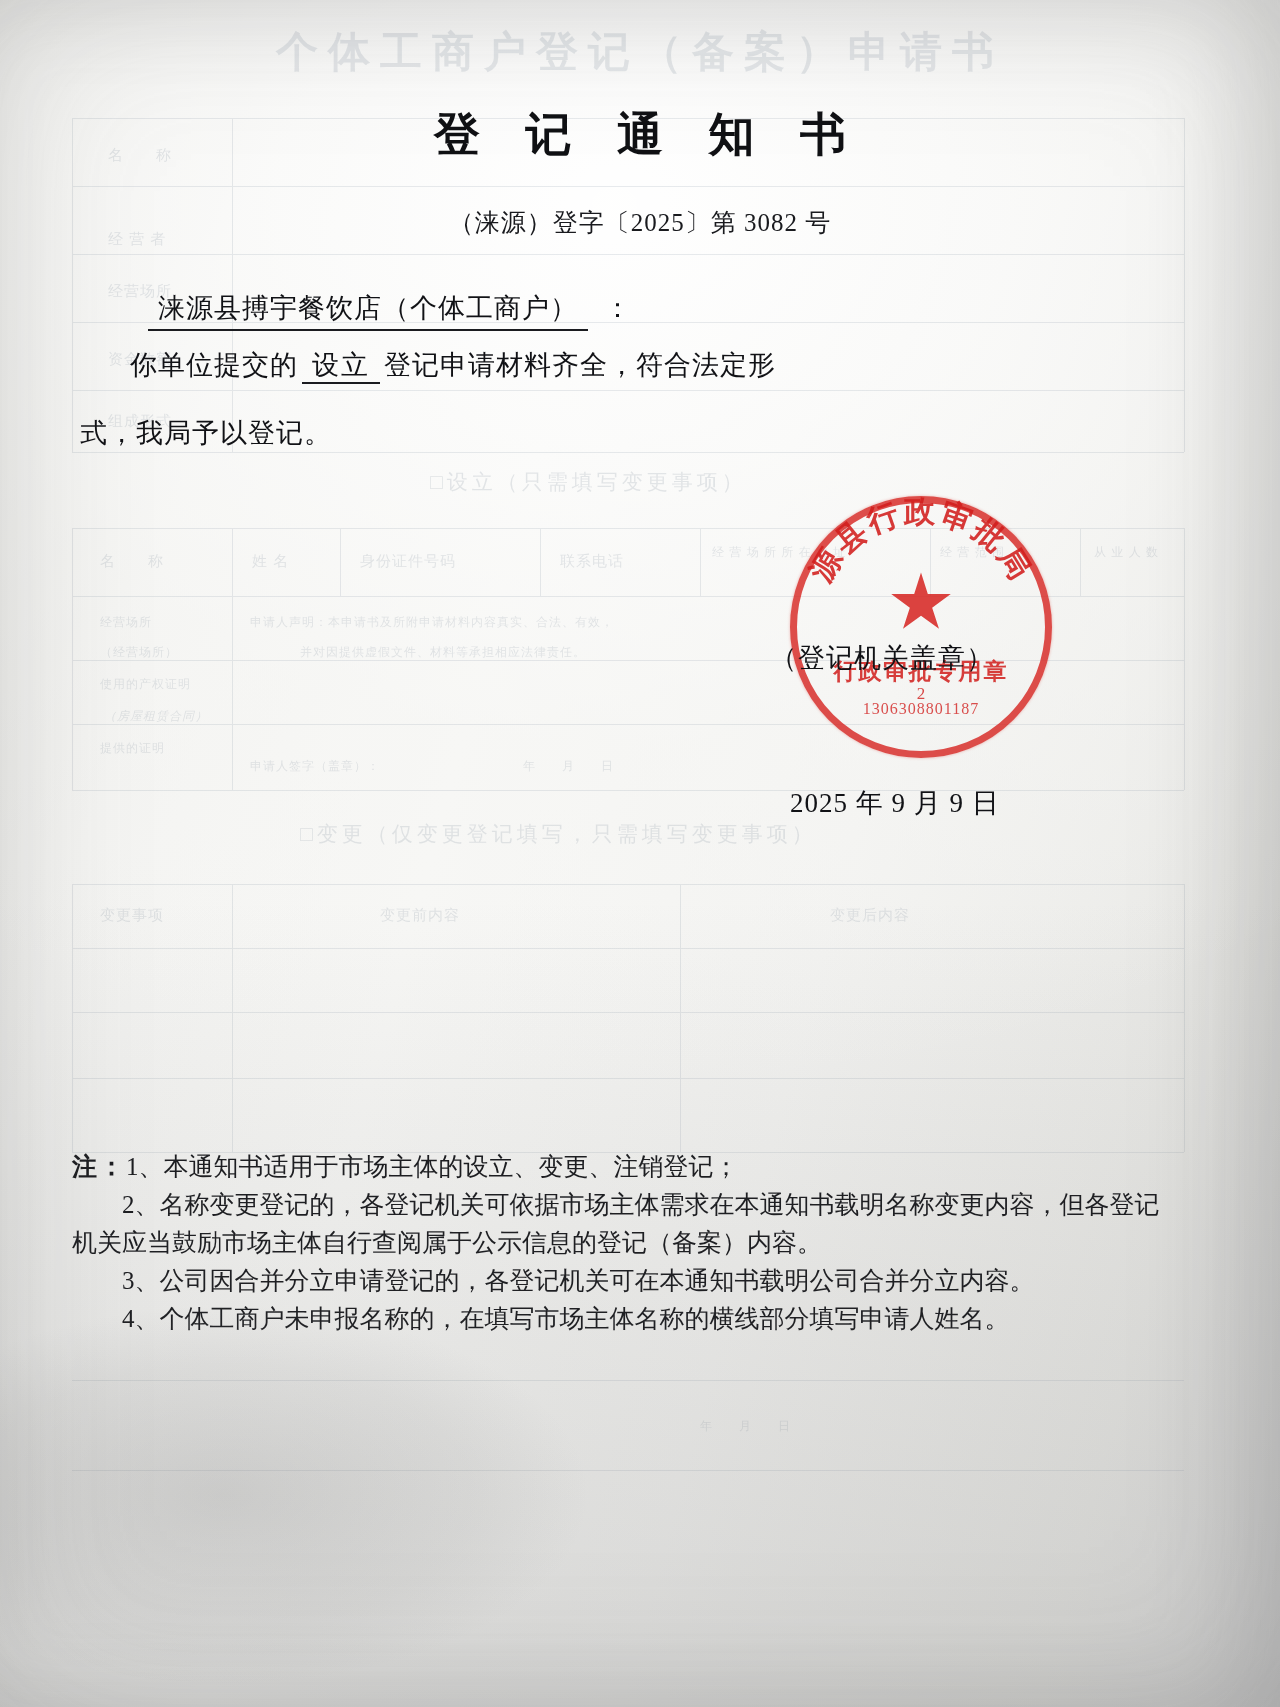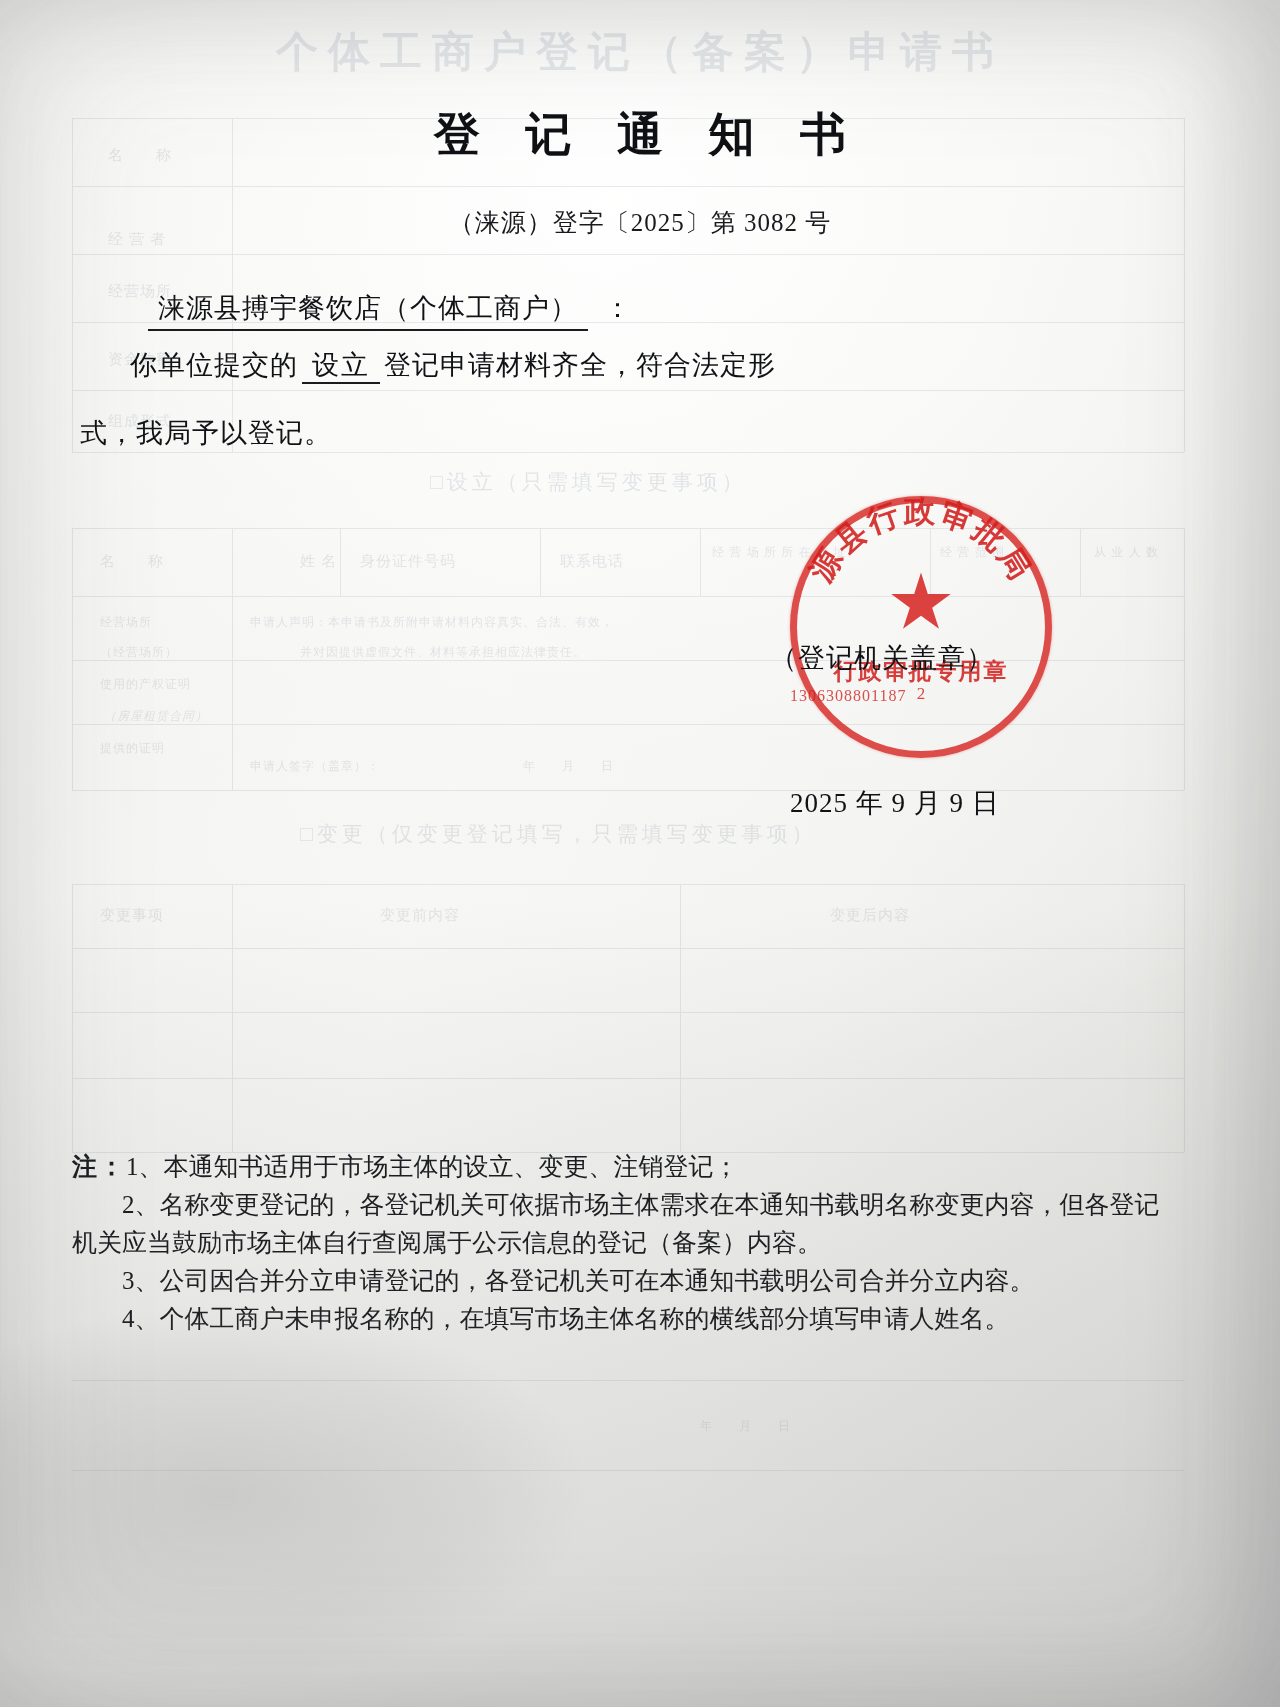--- a/index.html
+++ b/index.html
@@ -304,7 +304,7 @@
     <div class="b-vline" style="left:1080px; top:528px; height:68px;"></div>
     <div class="b-vline" style="left:1184px; top:528px; height:262px;"></div>
     <div class="b-text" style="left:100px; top:552px;">名　　称</div>
-    <div class="b-text" style="left:252px; top:552px;margin-left:48px;">姓 名</div>
+    <div class="b-text" style="left:252px; top:552px;">姓 名</div>
     <div class="b-text" style="left:360px; top:552px;">身份证件号码</div>
     <div class="b-text" style="left:560px; top:552px;">联系电话</div>
     <div class="b-text sm" style="left:712px; top:544px;text-align:center;">经 营 场 所 所 在 地 址</div>

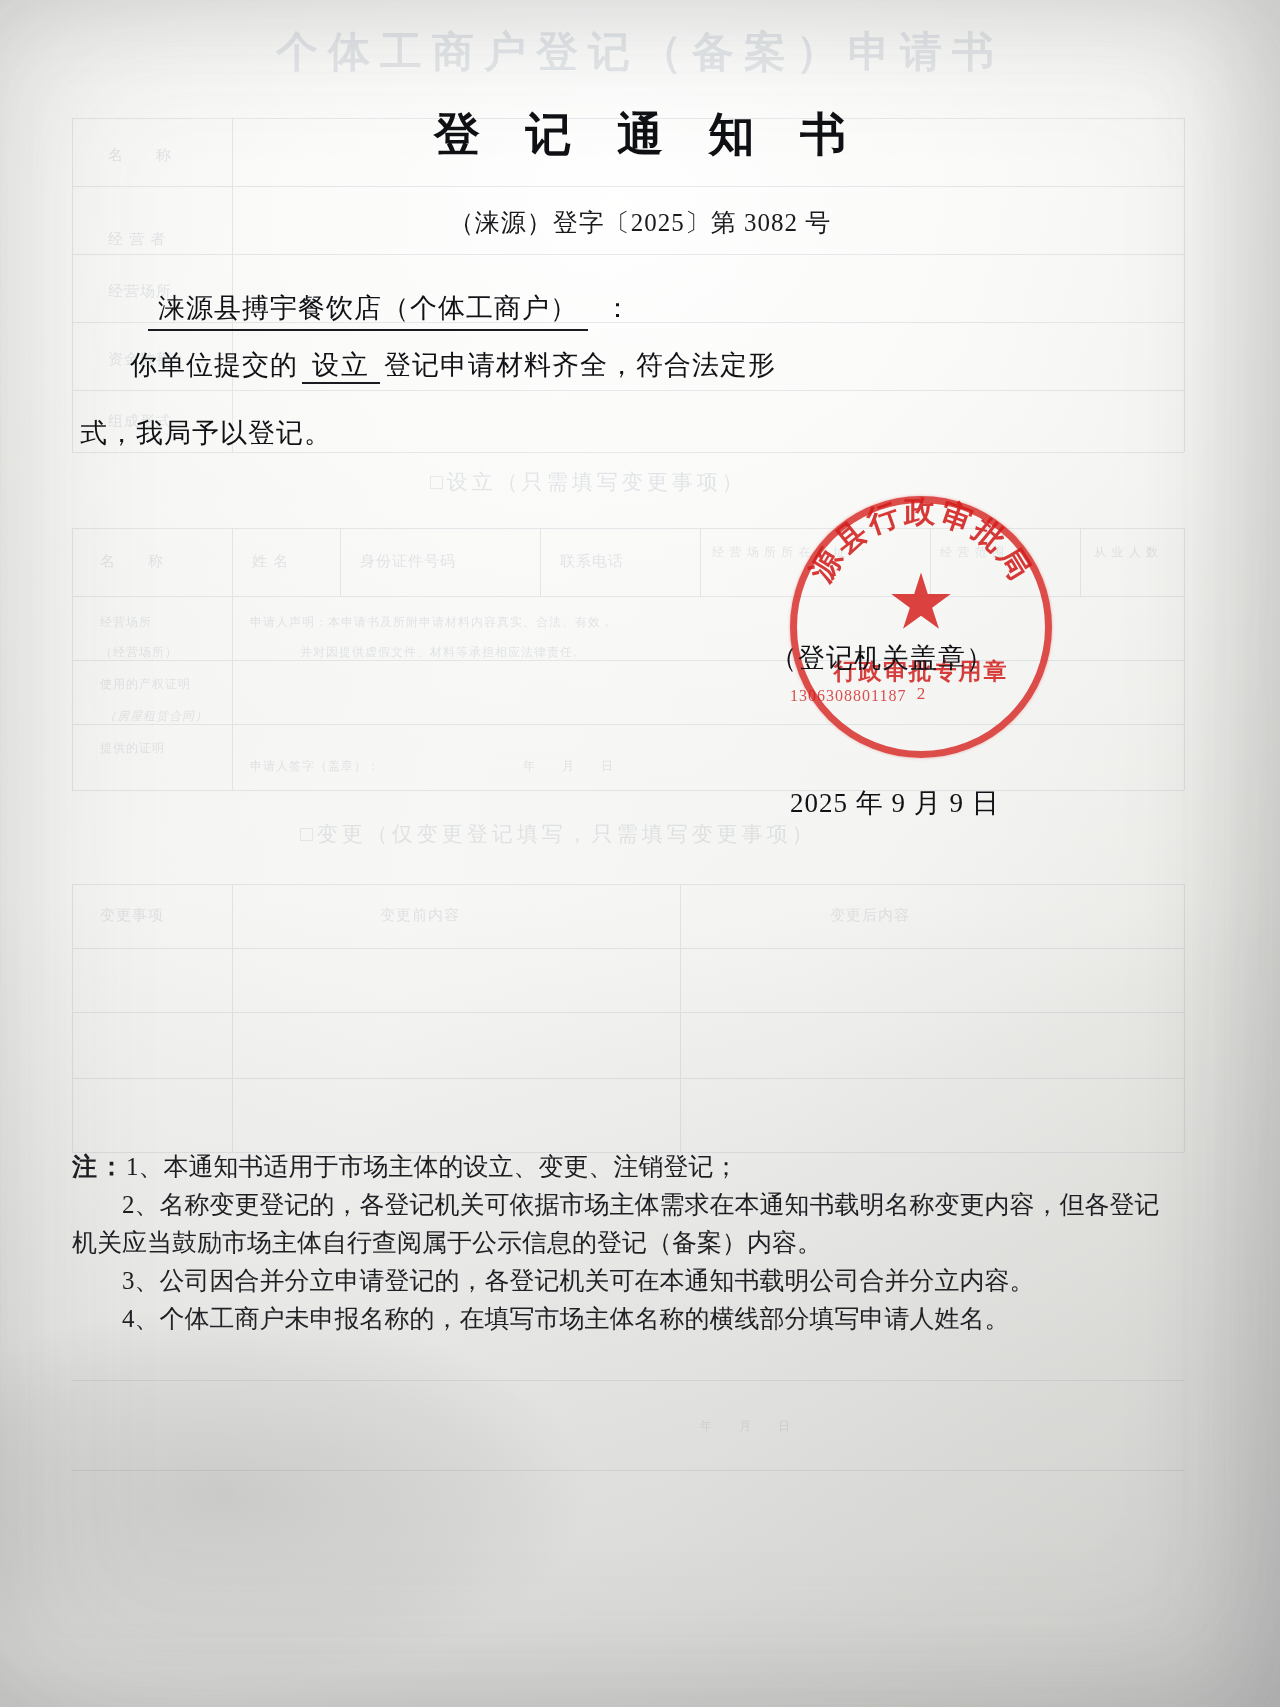--- a/index.html
+++ b/index.html
@@ -217,8 +217,8 @@
   .seal .code {
     position: absolute;
     left: 0; right: 0;
-    top: 191px;
-    text-align: left;
+    top: 204px;
+    text-align: center;
     color: rgba(209, 30, 28, 0.78);
     font-size: 16px;
     letter-spacing: 1px;

